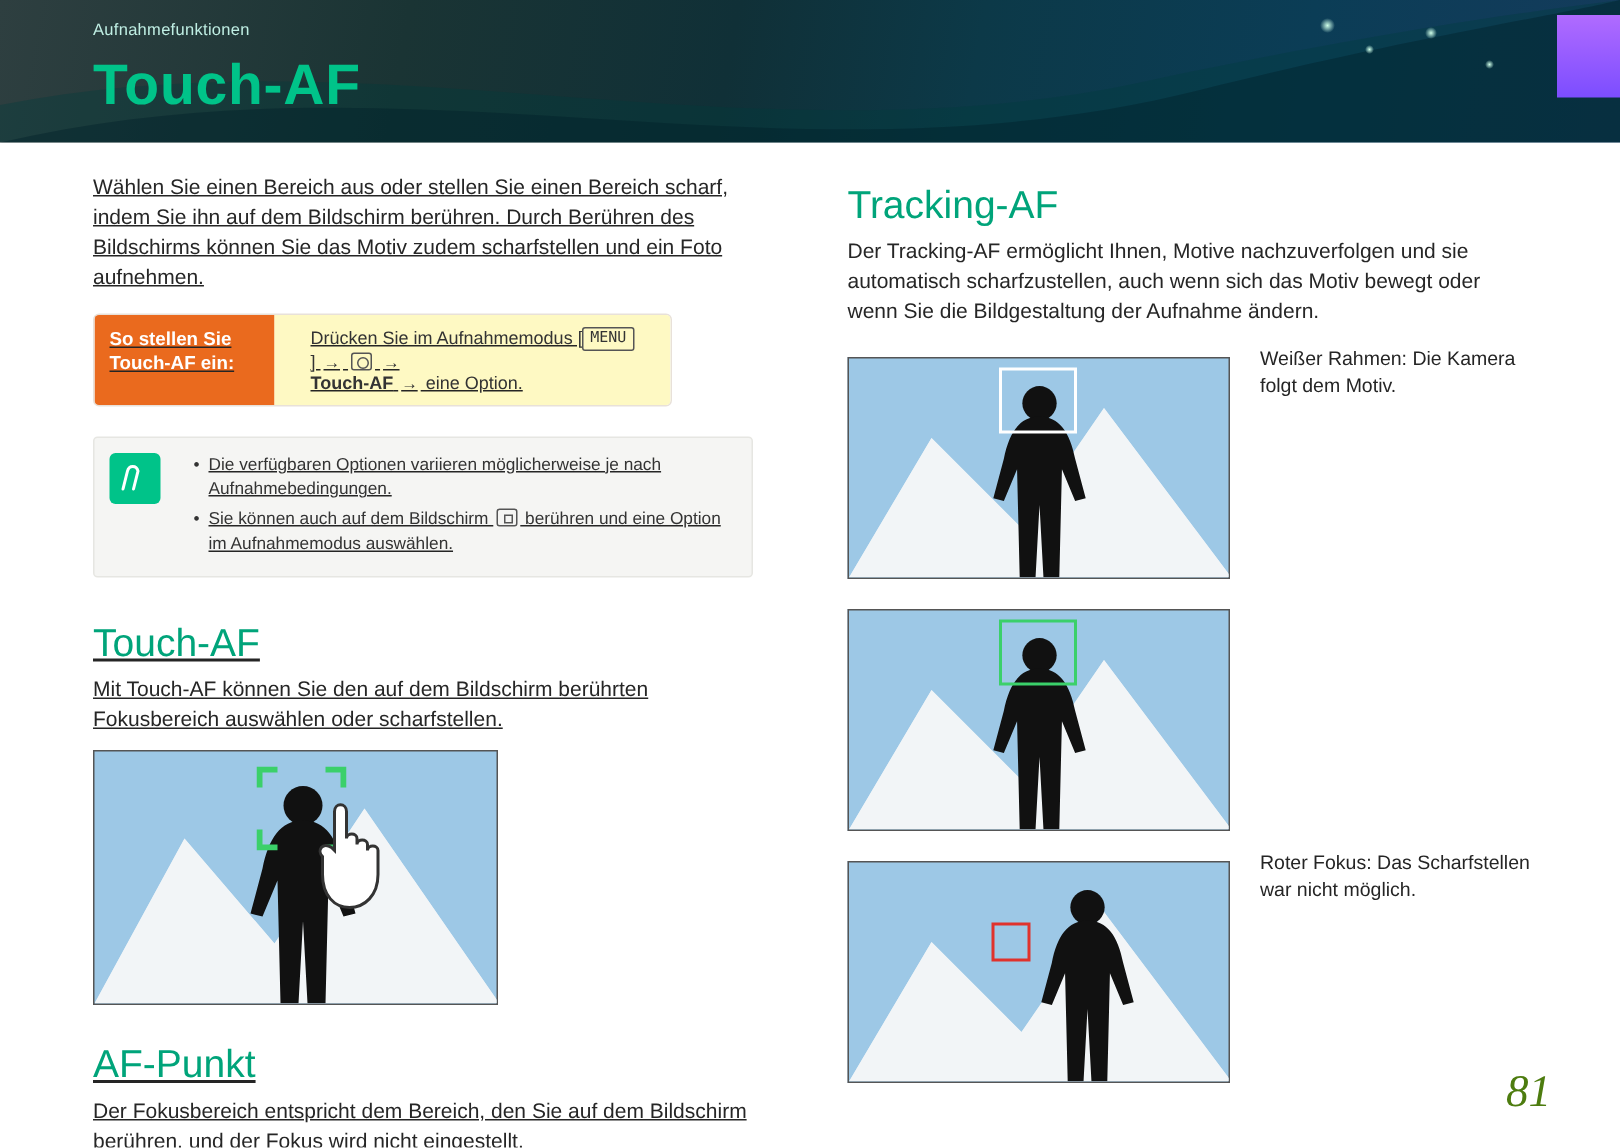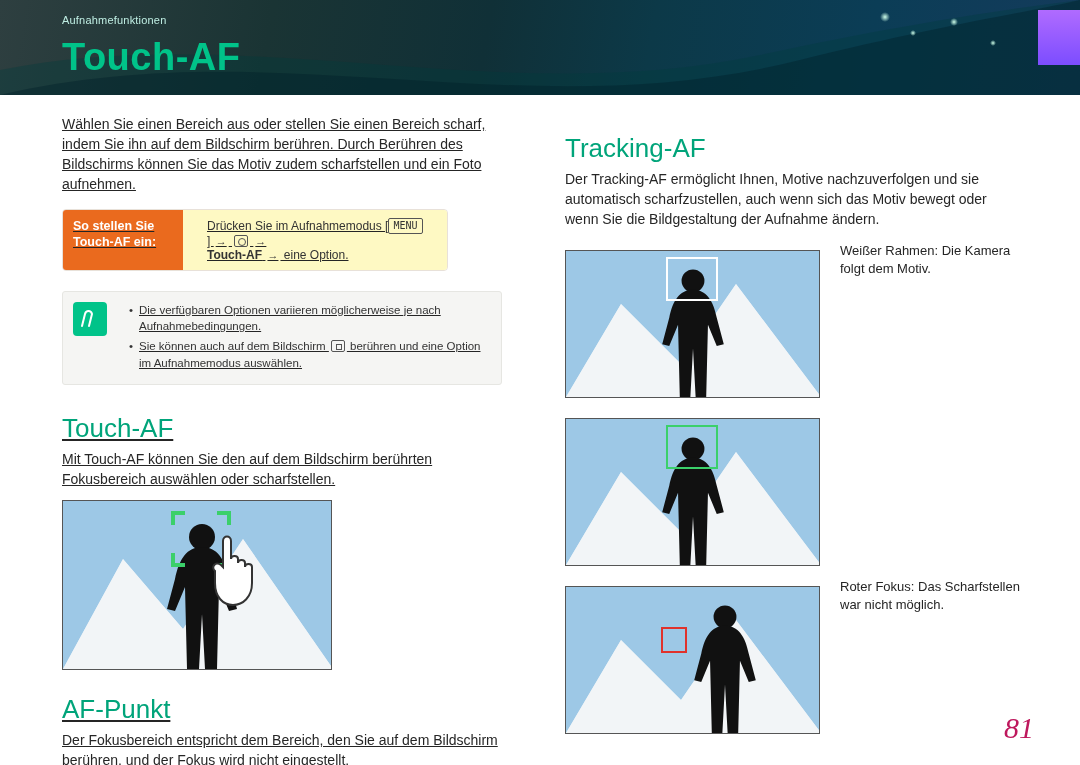--- a/index.html
+++ b/index.html
@@ -156,7 +156,7 @@
 </div>
 
 <div class="col right">
-  <div class="sec-h" style="margin-top:18px">Tracking-AF</div>
+  <div class="sec-h" style="margin-top:6px">Tracking-AF</div>
   <p class="body">Der Tracking-AF ermöglicht Ihnen, Motive nachzuverfolgen und sie automatisch scharfzustellen, auch wenn sich das Motiv bewegt oder wenn Sie die Bildgestaltung der Aufnahme ändern.</p>
 
   <div class="tr-row">

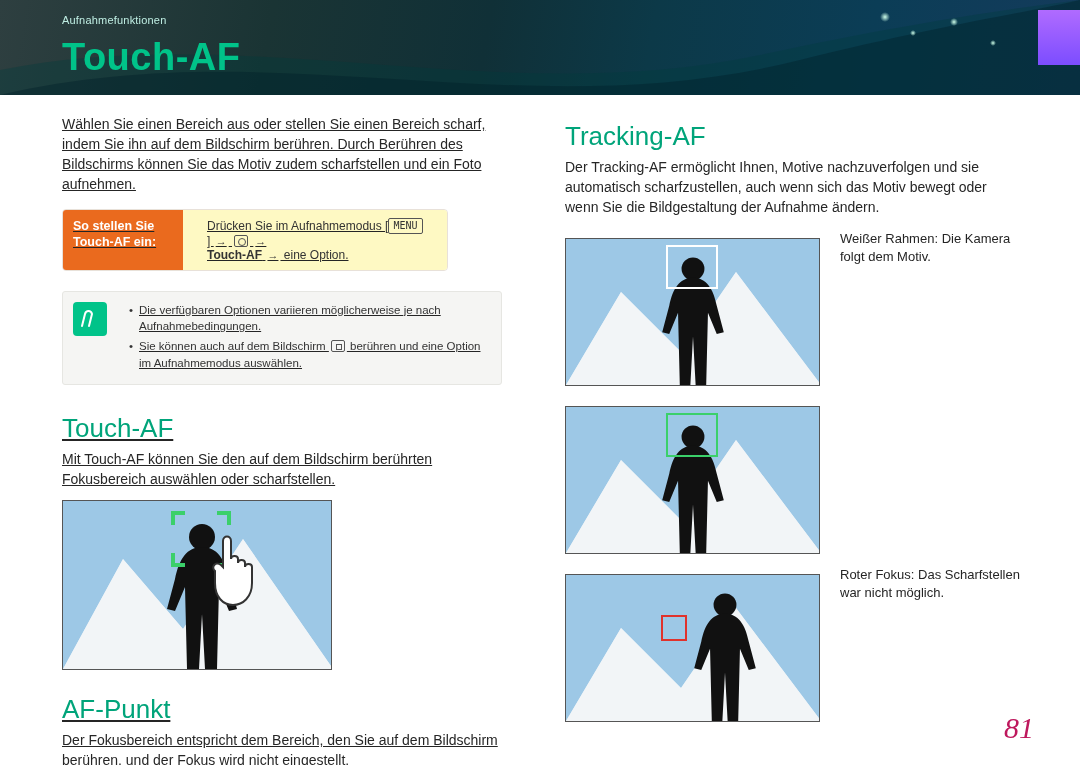--- a/index.html
+++ b/index.html
@@ -83,7 +83,7 @@
   .tr-row .desc{font-size:13px; line-height:1.4; flex:1; padding-top:2px;}
   .tr-row .desc b{font-weight:400;}
 
-  .pagenum{position:absolute; right:46px; bottom:20px; font-size:30px; font-style:italic; color:#be185d; font-family:Georgia,"Times New Roman",serif;}
+  .pagenum{position:absolute; right:46px; bottom:20px; font-size:30px; font-style:italic; color:#4d7c0f; font-family:Georgia,"Times New Roman",serif;}
 </style>
 </head>
 <body>

